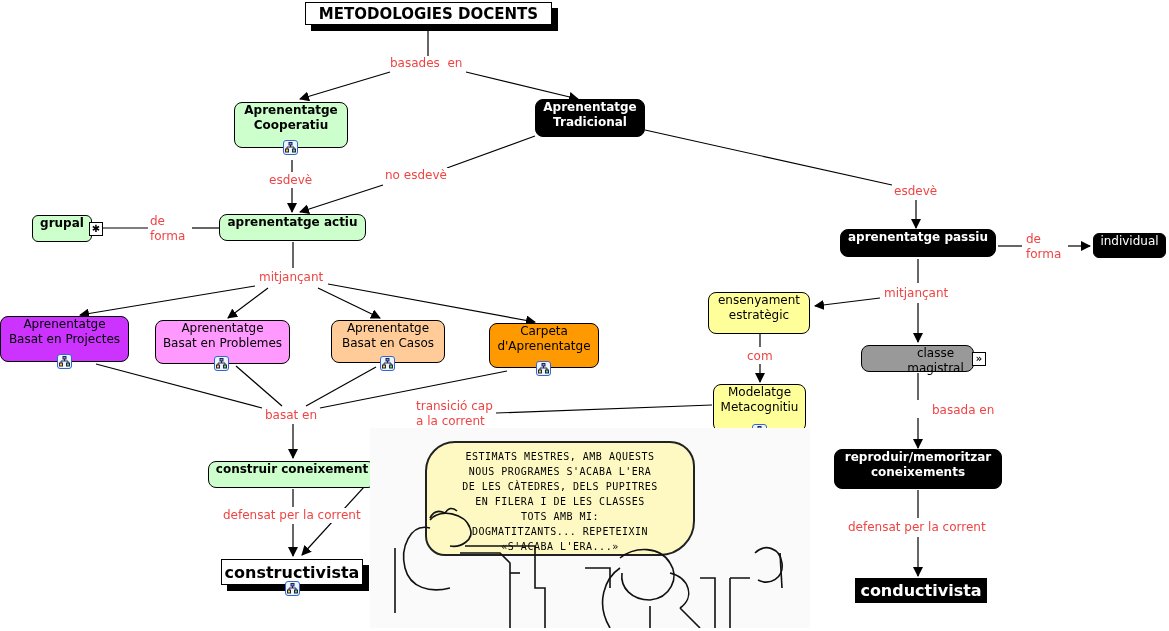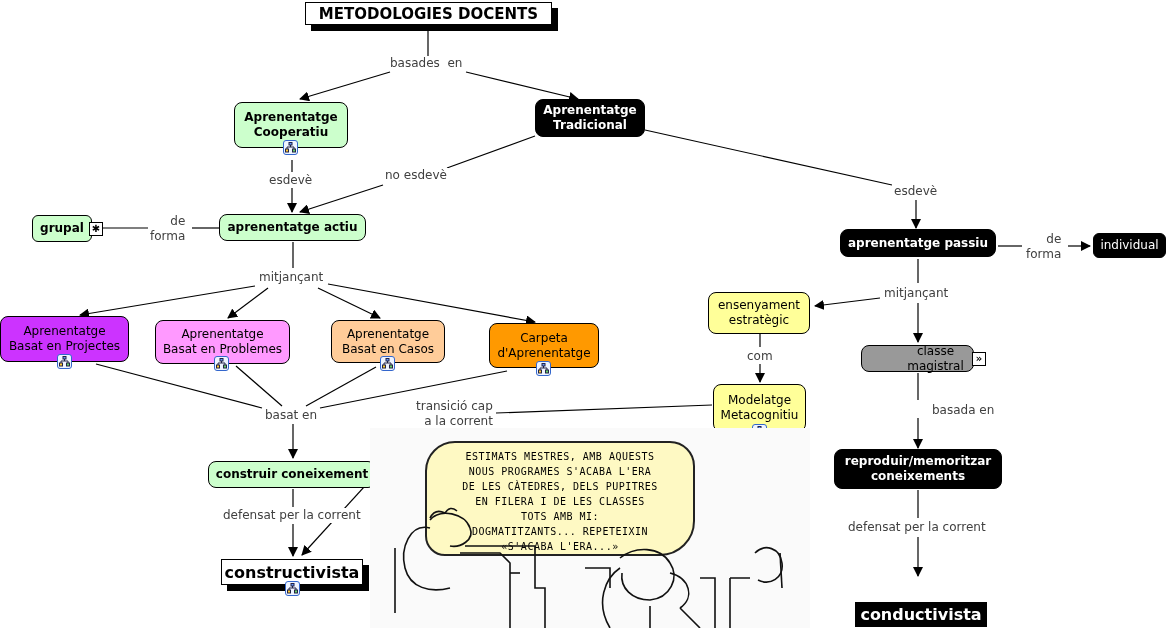--- a/index.html
+++ b/index.html
@@ -16,7 +16,7 @@
   .peach { background:#ffcc99; color:#000; }
   .orange { background:#ff9900; color:#000; }
   .titlebox { position:absolute; border:1px solid #000; background:#fff; box-shadow:6px 6px 0 #000; font-weight:bold; font-size:15px; display:flex; align-items:center; justify-content:center; }
-  .lbl { position:absolute; font-size:12px; line-height:15px; text-align:right; background:#fff; white-space:pre-line; color:#404040; padding:0 2px; }
+  .lbl { position:absolute; font-size:12px; line-height:15px; text-align:left; background:#fff; white-space:pre-line; color:#ef4444; padding:0 2px; }
   .cmap-icon { position:absolute; width:15px; height:15px; border:1px solid #3366cc; border-radius:3px; background:#eef4ff; box-sizing:border-box; }
   .cmap-icon svg { position:absolute; left:1px; top:1px; }
   .cartoon { position:absolute; left:370px; top:428px; width:440px; height:200px; background:#fafafa; }

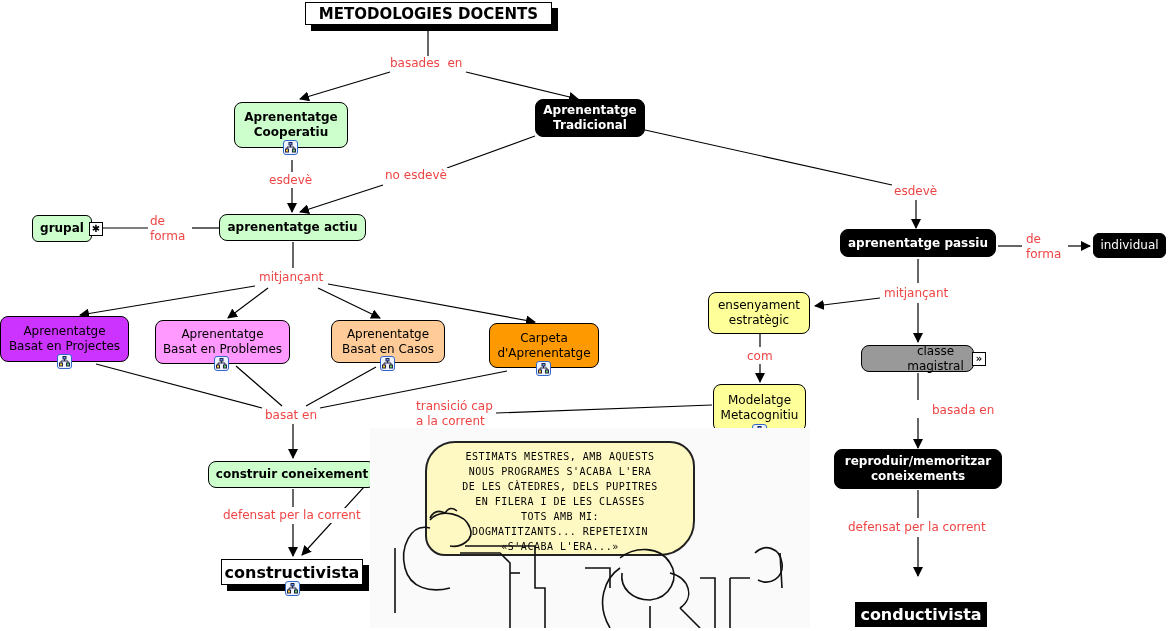--- a/index.html
+++ b/index.html
@@ -5,7 +5,7 @@
   html, body { margin:0; padding:0; background:#ffffff; }
   body { width:1169px; height:631px; position:relative; overflow:hidden; font-family:"DejaVu Sans", sans-serif; }
   #edges { position:absolute; left:0; top:0; width:1169px; height:631px; }
-  .node { position:absolute; box-sizing:border-box; display:flex; align-items:center; justify-content:center; text-align:center; font-size:12px; line-height:15px; border:1px solid #000; border-radius:8px; white-space:pre-line; }
+  .node { position:absolute; box-sizing:border-box; display:flex; align-items:flex-start; justify-content:center; text-align:center; font-size:12px; line-height:15px; border:1px solid #000; border-radius:8px; white-space:pre-line; }
   .green { background:#ccffcc; font-weight:bold; color:#000; }
   .black { background:#000; color:#fff; font-weight:bold; }
   .blackplain { background:#000; color:#fff; }

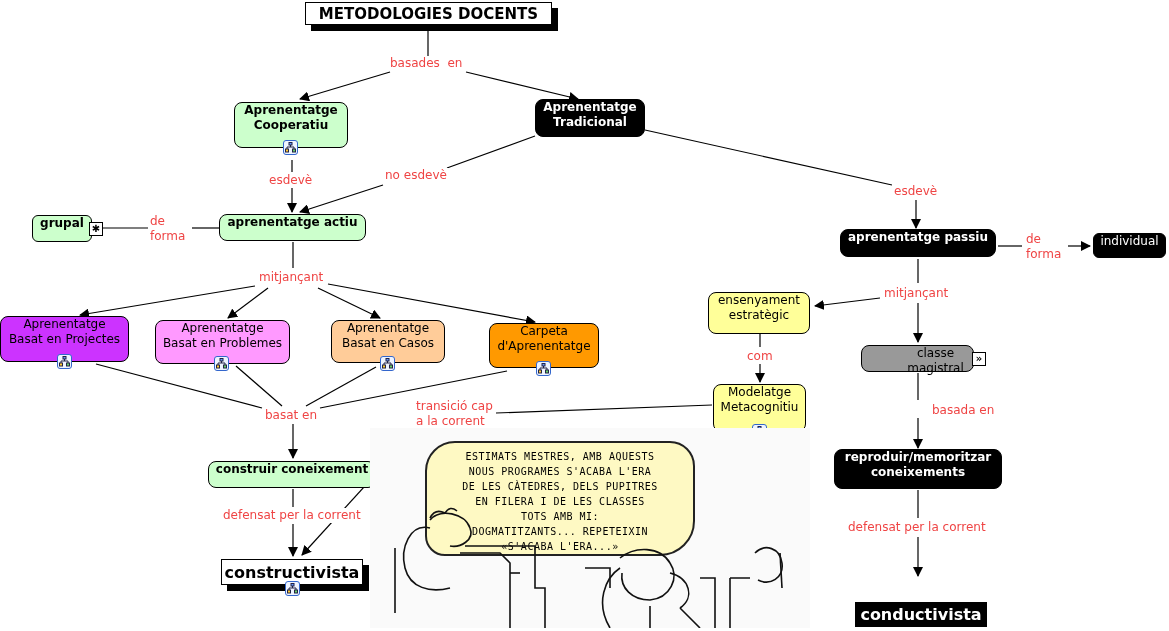--- a/index.html
+++ b/index.html
@@ -213,7 +213,7 @@
     </svg>
   </div>
 
-<div class="titlebox" style="left:855px;top:578px;width:130px;height:23px;background:#000;color:#fff;font-size:16px;border-color:#000;box-shadow:none;margin-top:24px;">
+<div class="titlebox" style="left:855px;top:578px;width:130px;height:23px;background:#000;color:#fff;font-size:16px;border-color:#000;box-shadow:none;">
   <span>conductivista</span>
 </div>
 

